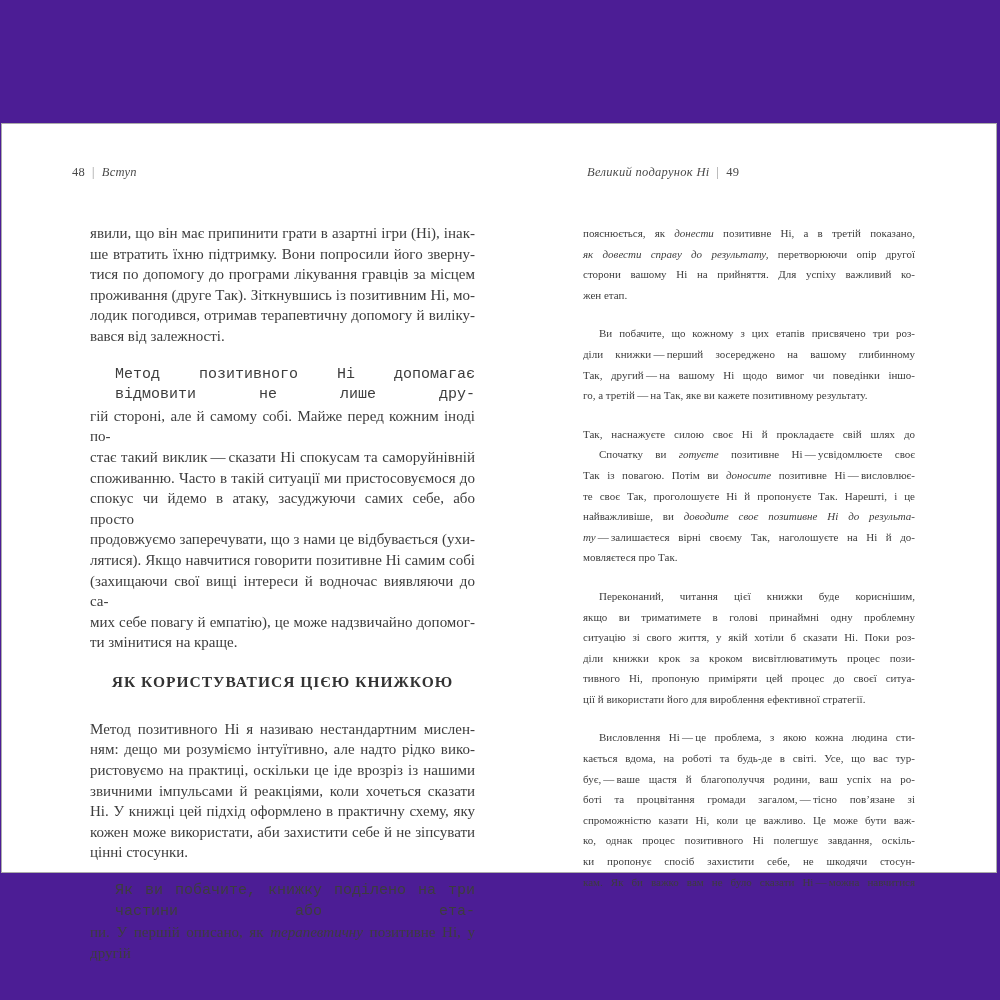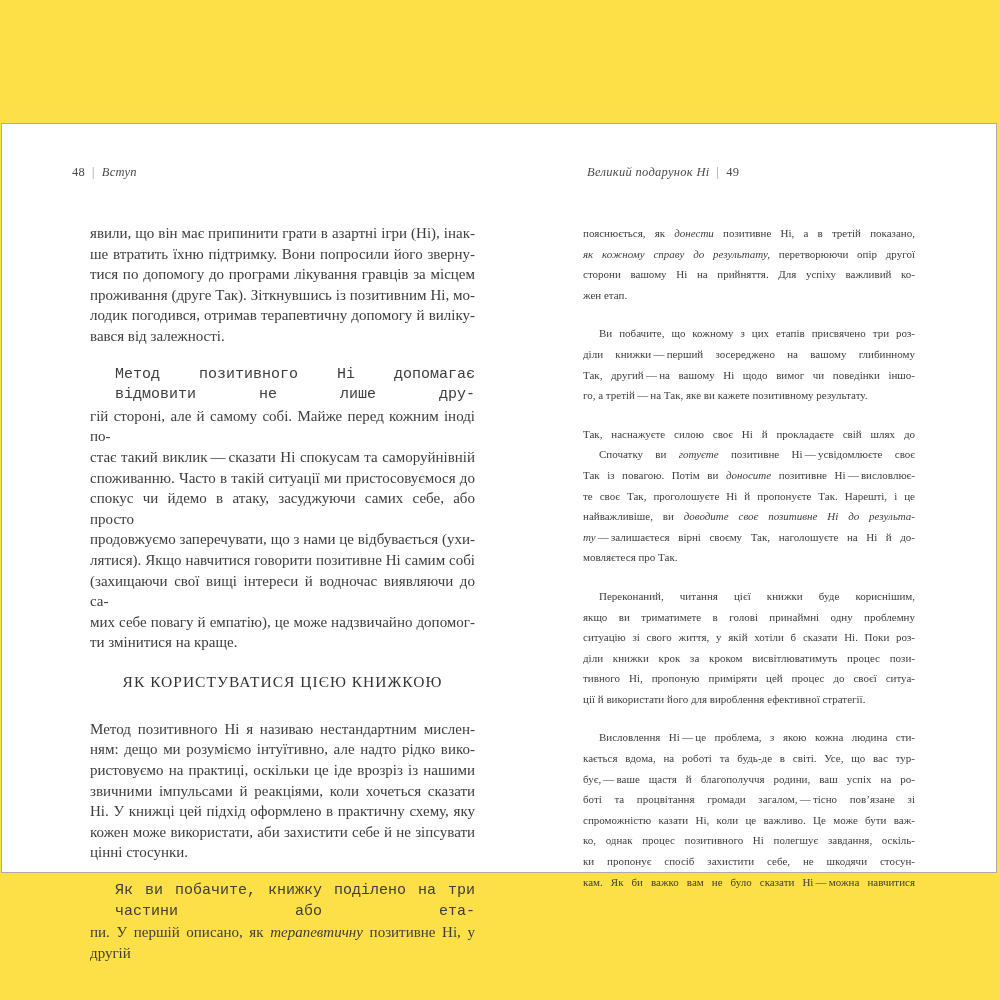--- a/index.html
+++ b/index.html
@@ -14,7 +14,7 @@
     position: relative;
     width: 1000px;
     height: 1000px;
-    background: #fde047;
+    background: #4c1d95;
     overflow: hidden;
   }
   .spread {

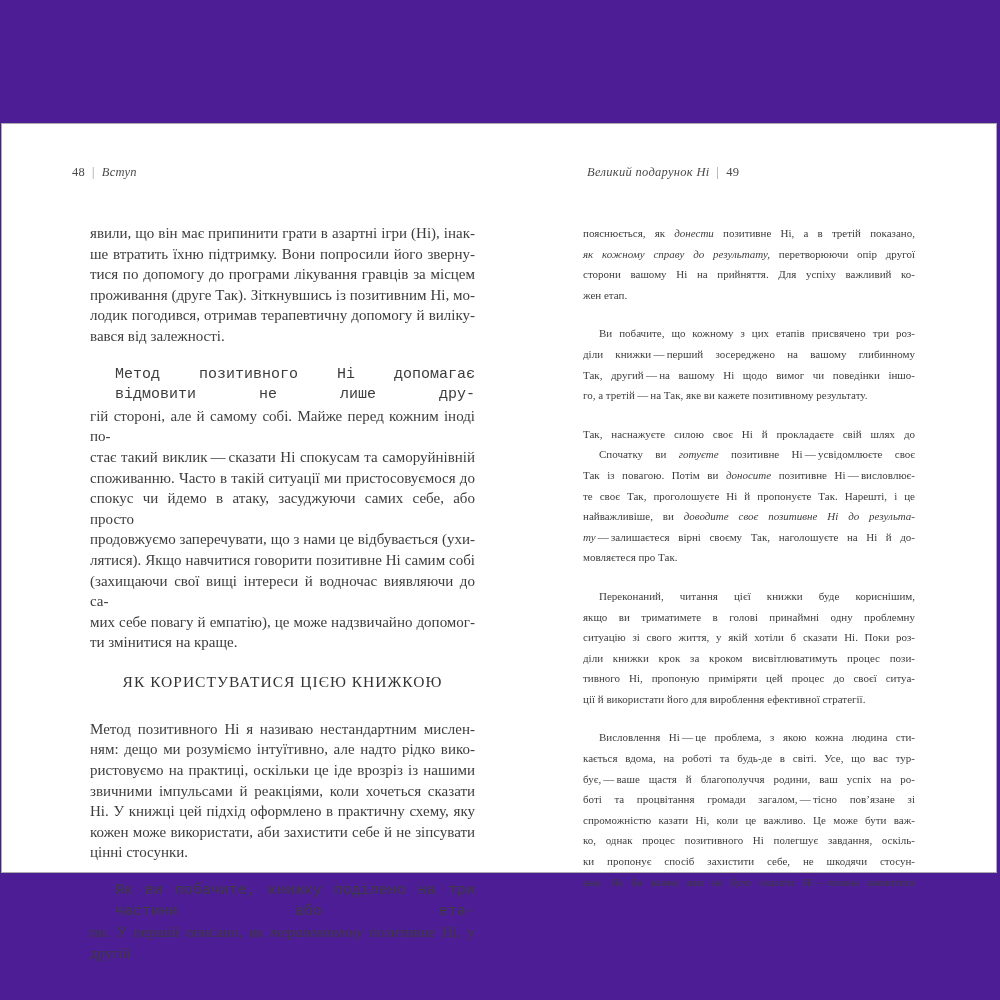--- a/index.html
+++ b/index.html
@@ -135,7 +135,7 @@
     <div class="column column-right">
         <div class="paragraph">
           <div class="line"><span>пояснюється, як </span><span class="it">донести</span><span> позитивне Ні, а в третій показано,</span></div>
-          <div class="line"><span class="it">як кожному справу до результату,</span><span> перетворюючи опір другої</span></div>
+          <div class="line"><span class="it">як довести справу до результату,</span><span> перетворюючи опір другої</span></div>
           <div class="line"><span>сторони вашому Ні на прийняття. Для успіху важливий ко-</span></div>
           <div class="line end"><span>жен етап.</span></div>
         </div>

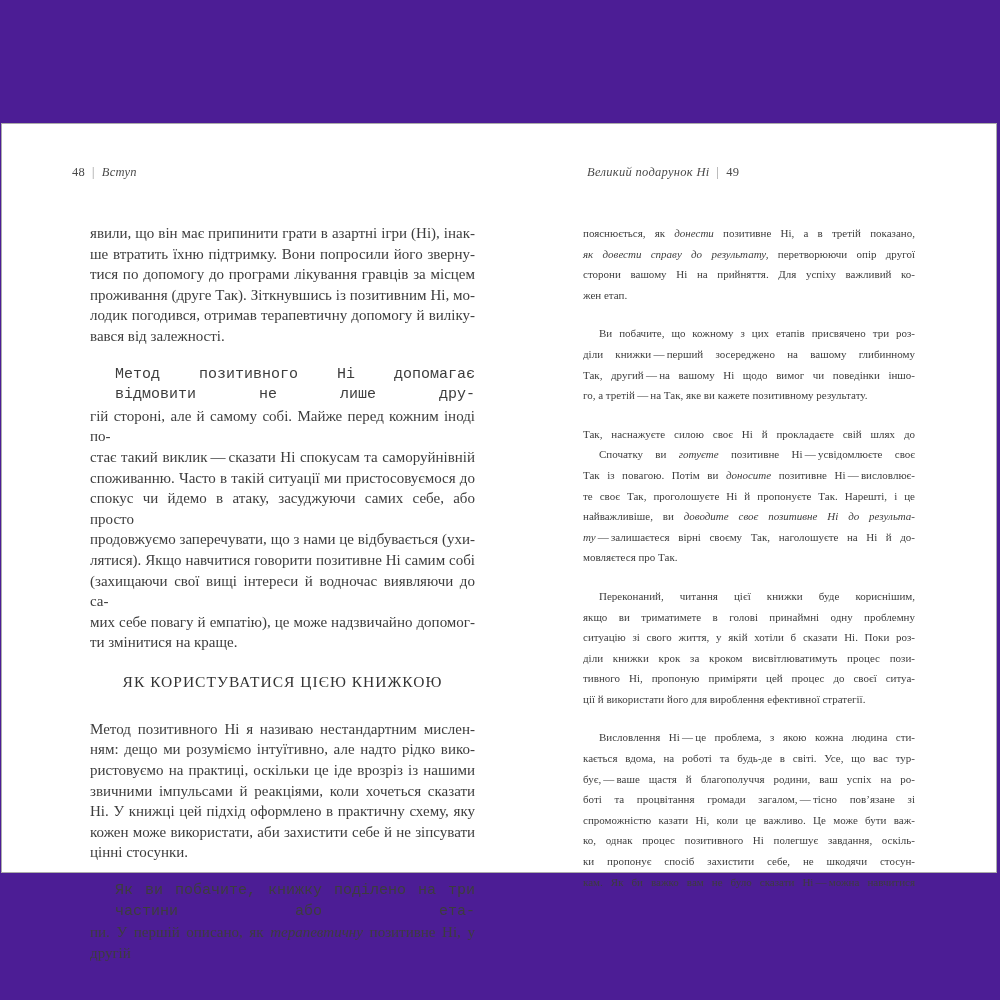--- a/index.html
+++ b/index.html
@@ -72,7 +72,7 @@
   .column-left .line.indent { padding-left: 25px; font-family: Liberation Mono, monospace; }
   .column-right .line.indent { padding-left: 16px; }
   .section-heading {
-    font-weight: normal;
+    font-weight: bold;
     font-size: 15.5px;
     line-height: 22px;
     letter-spacing: 1px;

